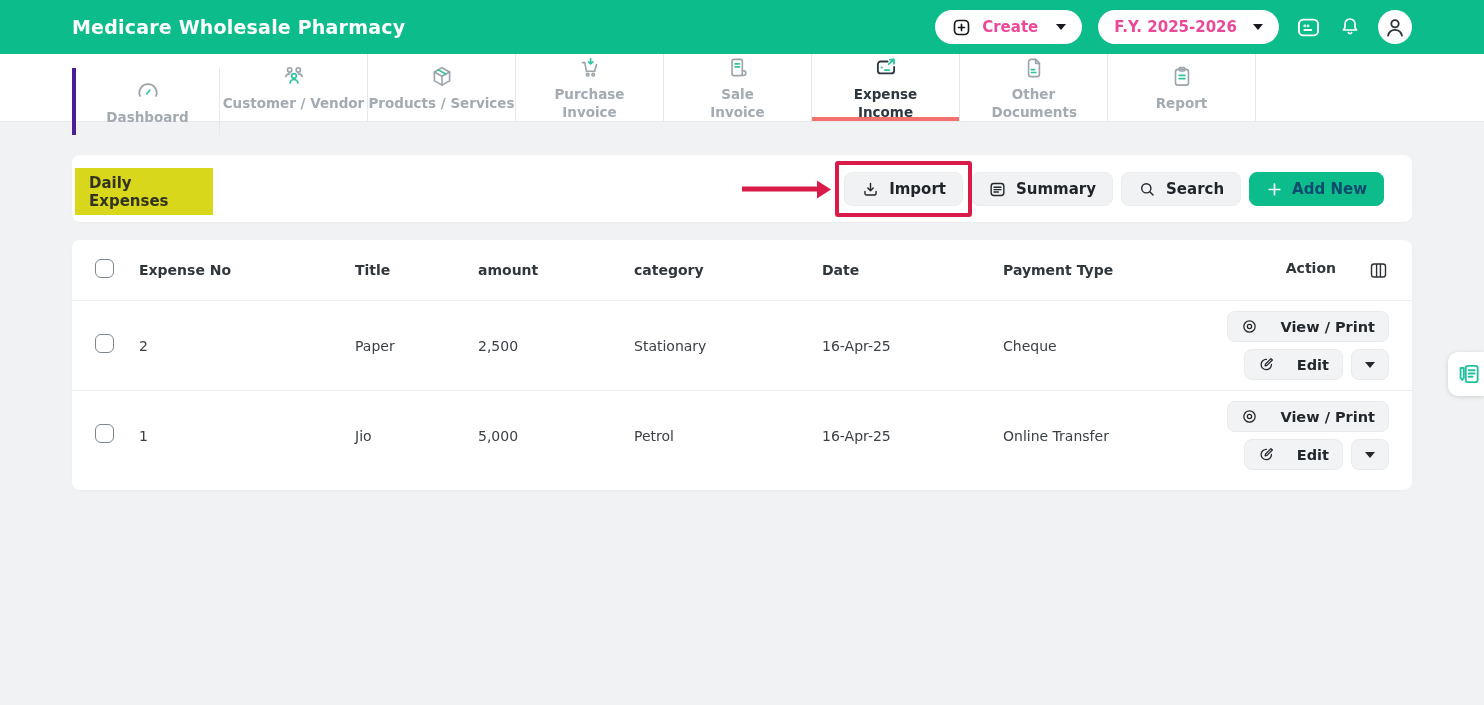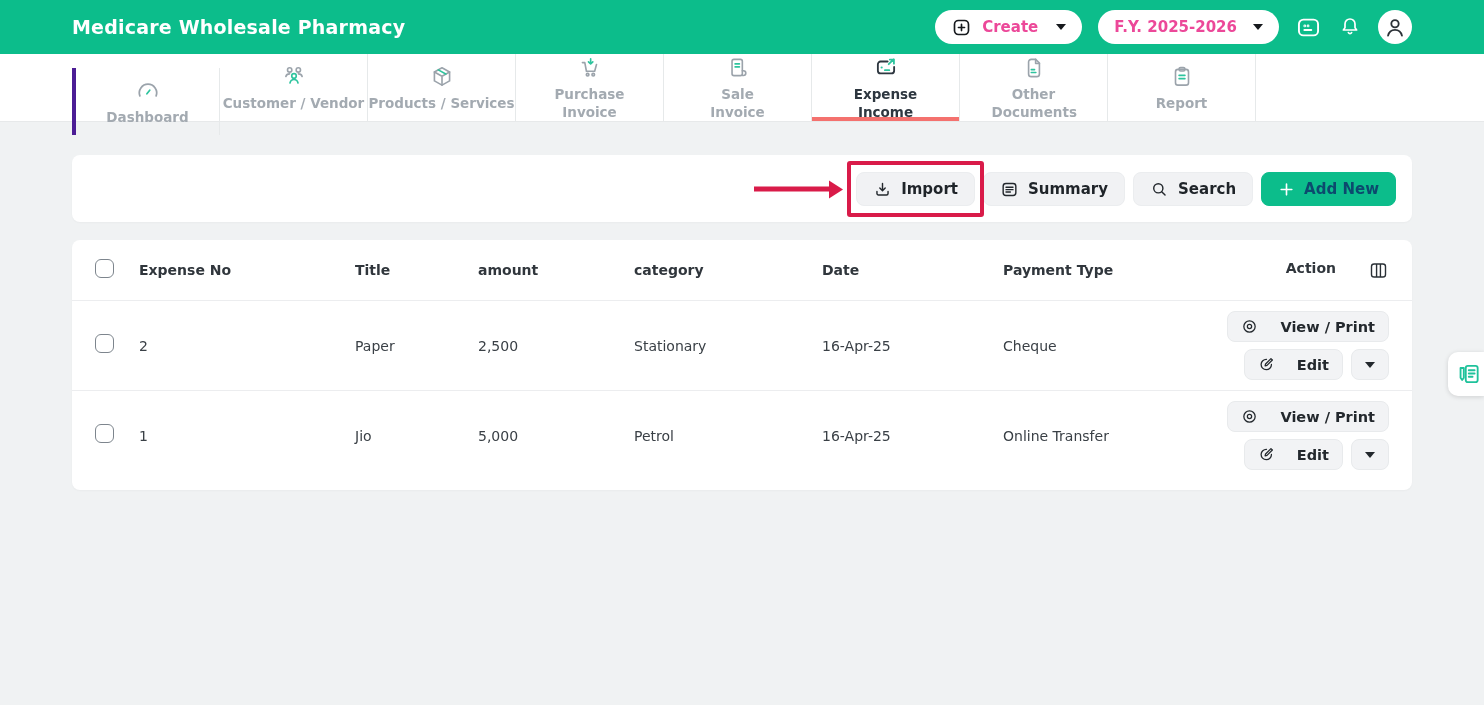--- a/index.html
+++ b/index.html
@@ -216,6 +216,9 @@
   </div>
 
   <div class="toolbar-card">
+    <div class="highlight">
+      <span>Daily Expenses</span>
+    </div>
     <div class="toolbar-actions">
       <div class="import-wrap">
         <span class="annotation-arrow"></span>

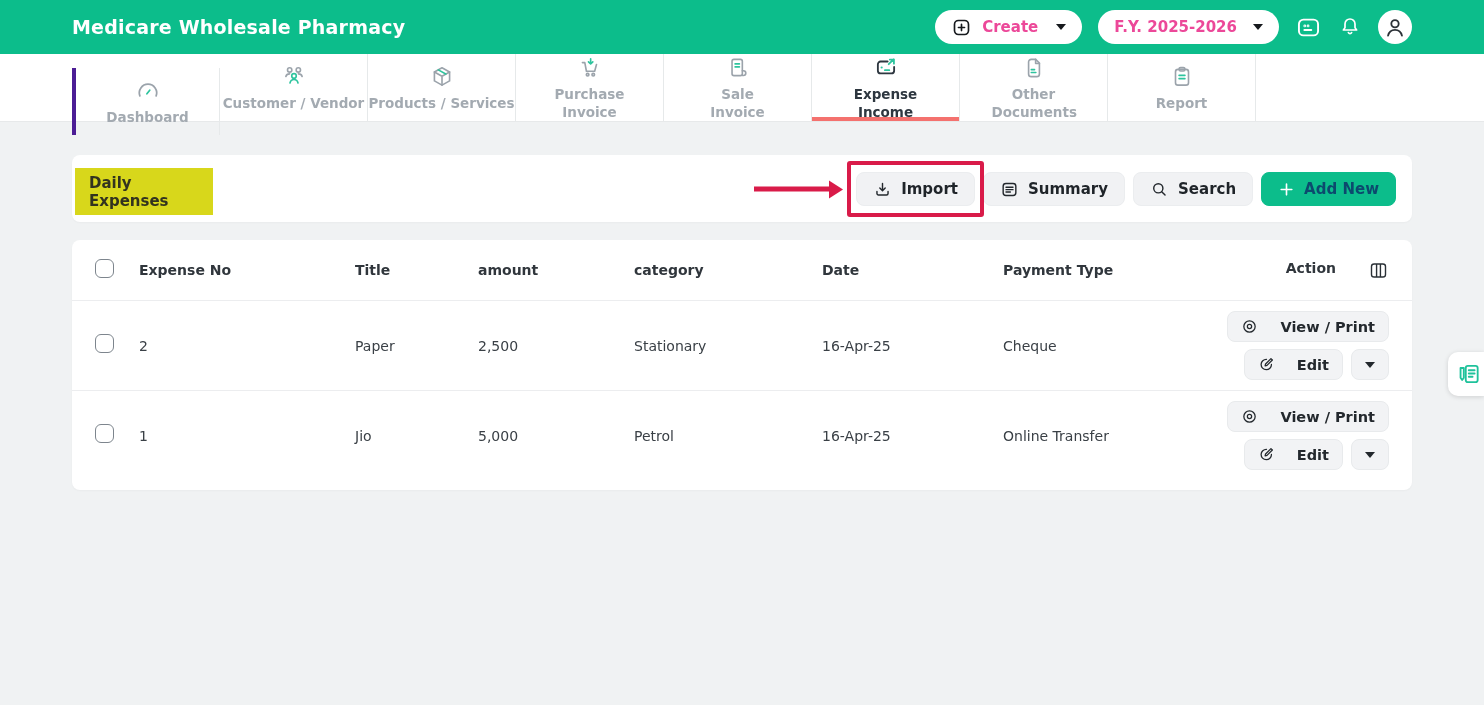--- a/index.html
+++ b/index.html
@@ -36,7 +36,7 @@
   .highlight { position:absolute; left:3px; top:13px; width:138px; height:47px; background:#d8d71b;
                display:flex; align-items:center; padding-left:14px; }
   .highlight span { font-size:15px; font-weight:600; color:#32331f; }
-  .toolbar-actions { position:absolute; right:16px; top:17px; height:34px; display:flex; gap:8px; align-items:center;padding-left:9px; }
+  .toolbar-actions { position:absolute; right:28px; top:17px; height:34px; display:flex; gap:8px; align-items:center;padding-left:9px; }
   .tbtn { height:34px; display:flex; align-items:center; gap:9px; padding:0 16px; background:#f1f2f4;
           border:1px solid #ebedef; border-radius:8px; font-family:inherit; font-size:15px; font-weight:600;
           color:#1f2429; cursor:pointer; white-space:nowrap; }

